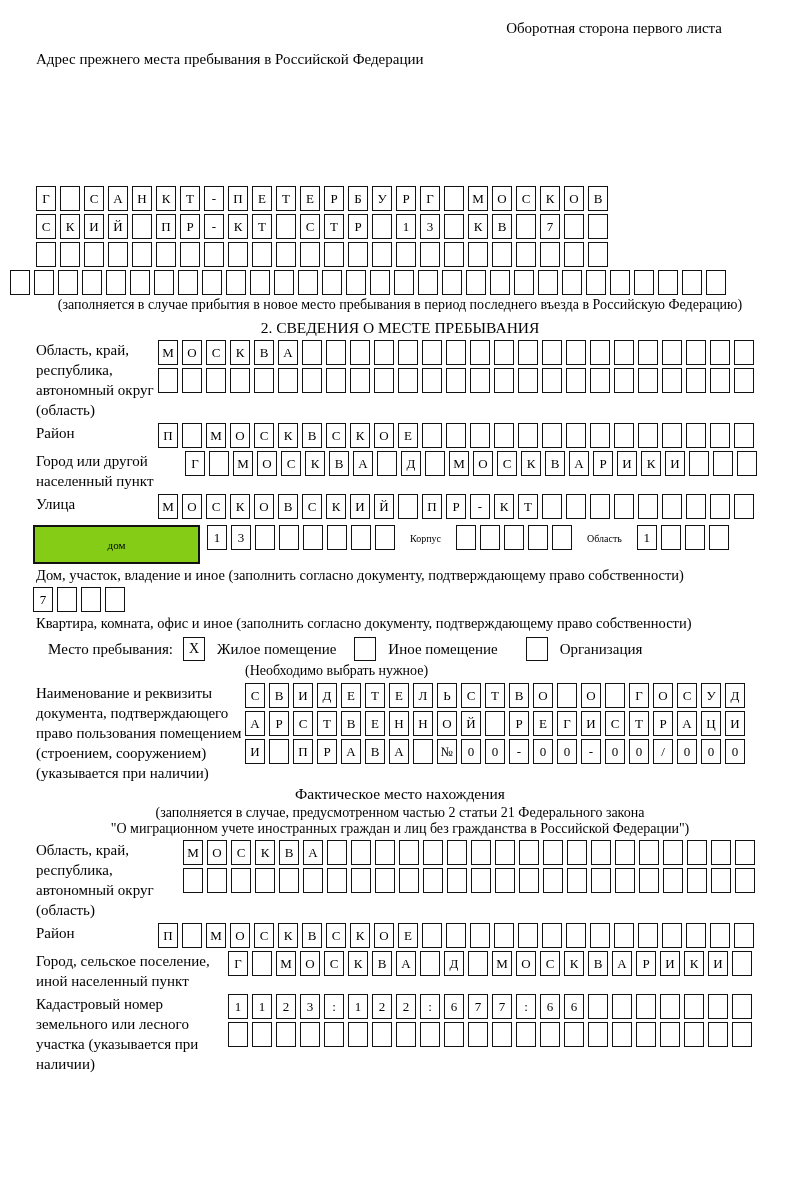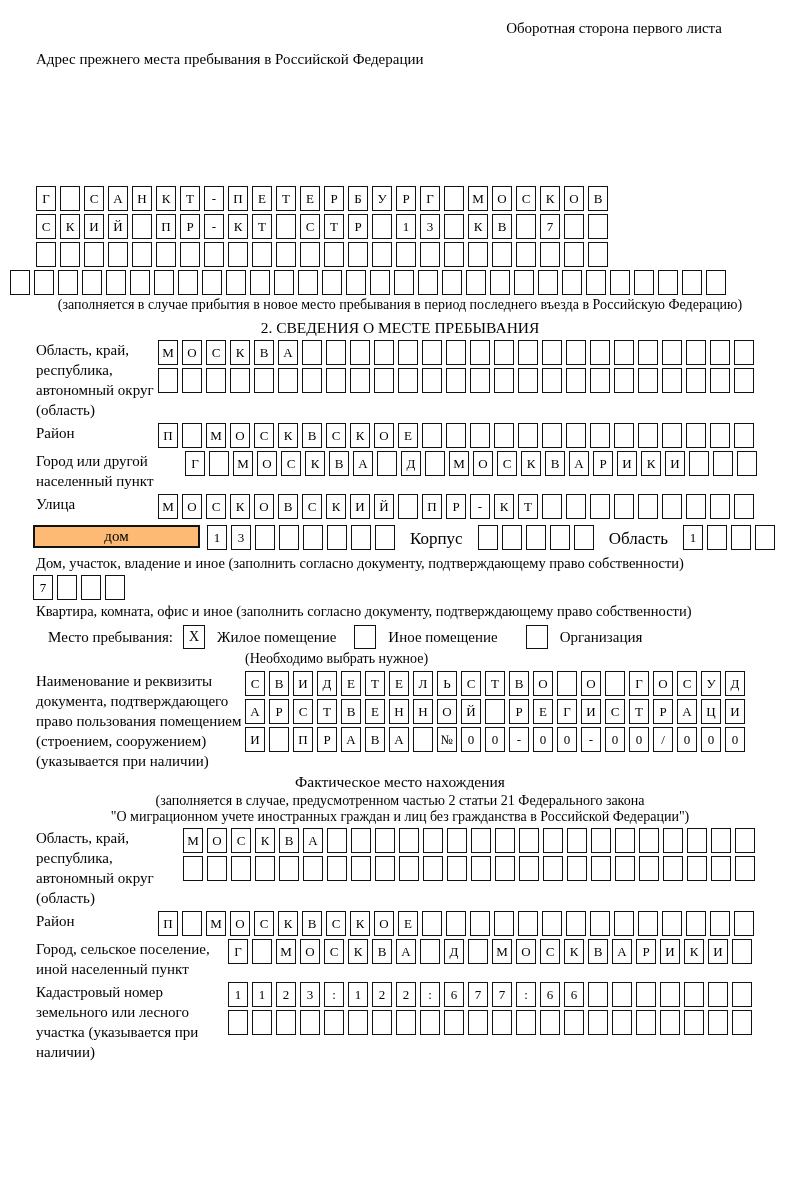--- a/index.html
+++ b/index.html
@@ -24,8 +24,8 @@
   .heading{text-align:center;font-weight:normal;font-size:15.5px;margin-top:6px;}
   .caption{margin-left:36px;font-size:14.5px;margin-top:3px;}
   .domrow{display:flex;align-items:flex-start;margin-left:33px;margin-top:6px;gap:7px;}
-  .bigbox{box-sizing:border-box;border:2px solid #121212;height:23px;display:flex;
-          align-items:center;justify-content:center;font-size:15px;background:#fdba74;}
+  .bigbox{box-sizing:border-box;border:2px solid #121212;height:39px;display:flex;
+          align-items:center;justify-content:center;font-size:11px;background:#84cc16;}
   .bb-dom{width:167px;} .bb-kv{width:152px;}
   .inline-label{font-size:17px;line-height:27px;padding:0 8px;}
   .mesto{display:flex;align-items:center;margin-left:48px;margin-top:5px;font-size:15px;}

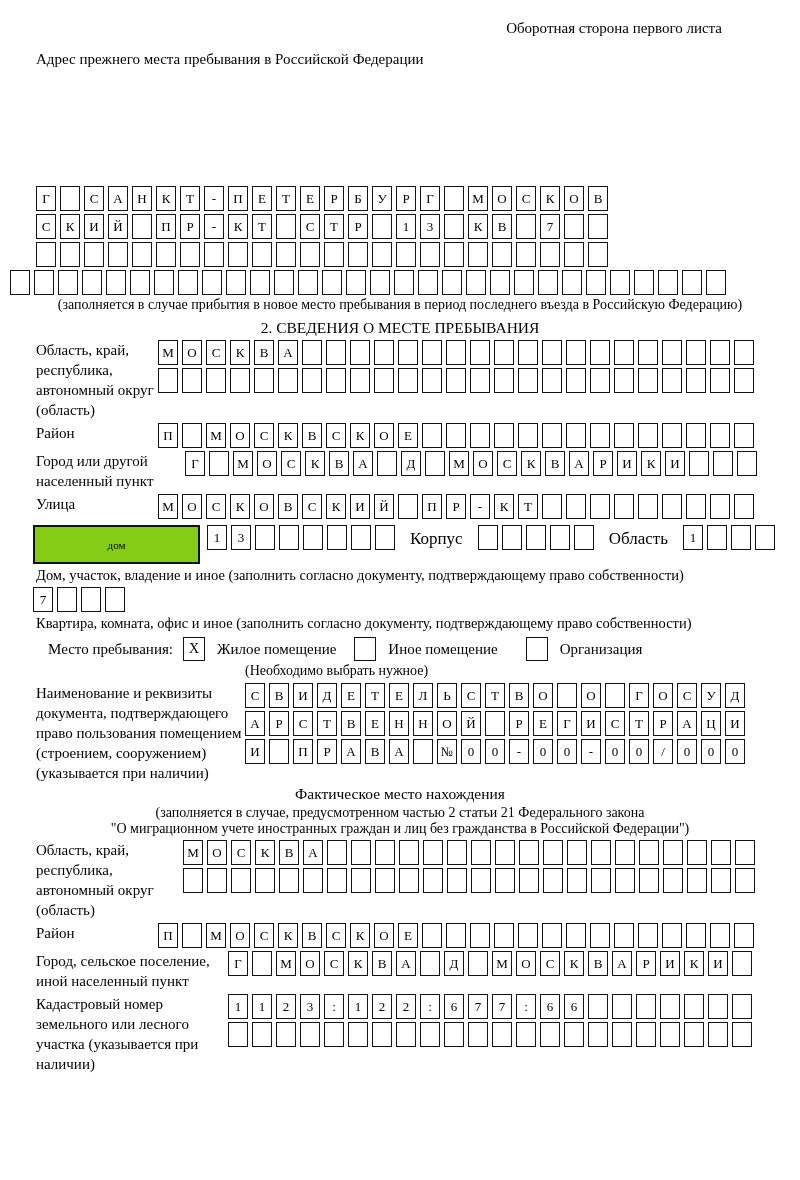--- a/index.html
+++ b/index.html
@@ -27,7 +27,7 @@
   .bigbox{box-sizing:border-box;border:2px solid #121212;height:39px;display:flex;
           align-items:center;justify-content:center;font-size:11px;background:#84cc16;}
   .bb-dom{width:167px;} .bb-kv{width:152px;}
-  .inline-label{font-size:17px;line-height:27px;padding:0 8px;}
+  .inline-label{font-size:10px;line-height:27px;padding:0 8px;}
   .mesto{display:flex;align-items:center;margin-left:48px;margin-top:5px;font-size:15px;}
   .checkbox{flex:0 0 22px;width:22px;height:24px;box-sizing:border-box;border:1.6px solid #121212;
             display:flex;align-items:center;justify-content:center;font-size:14px;margin:0 12px 0 10px;}

